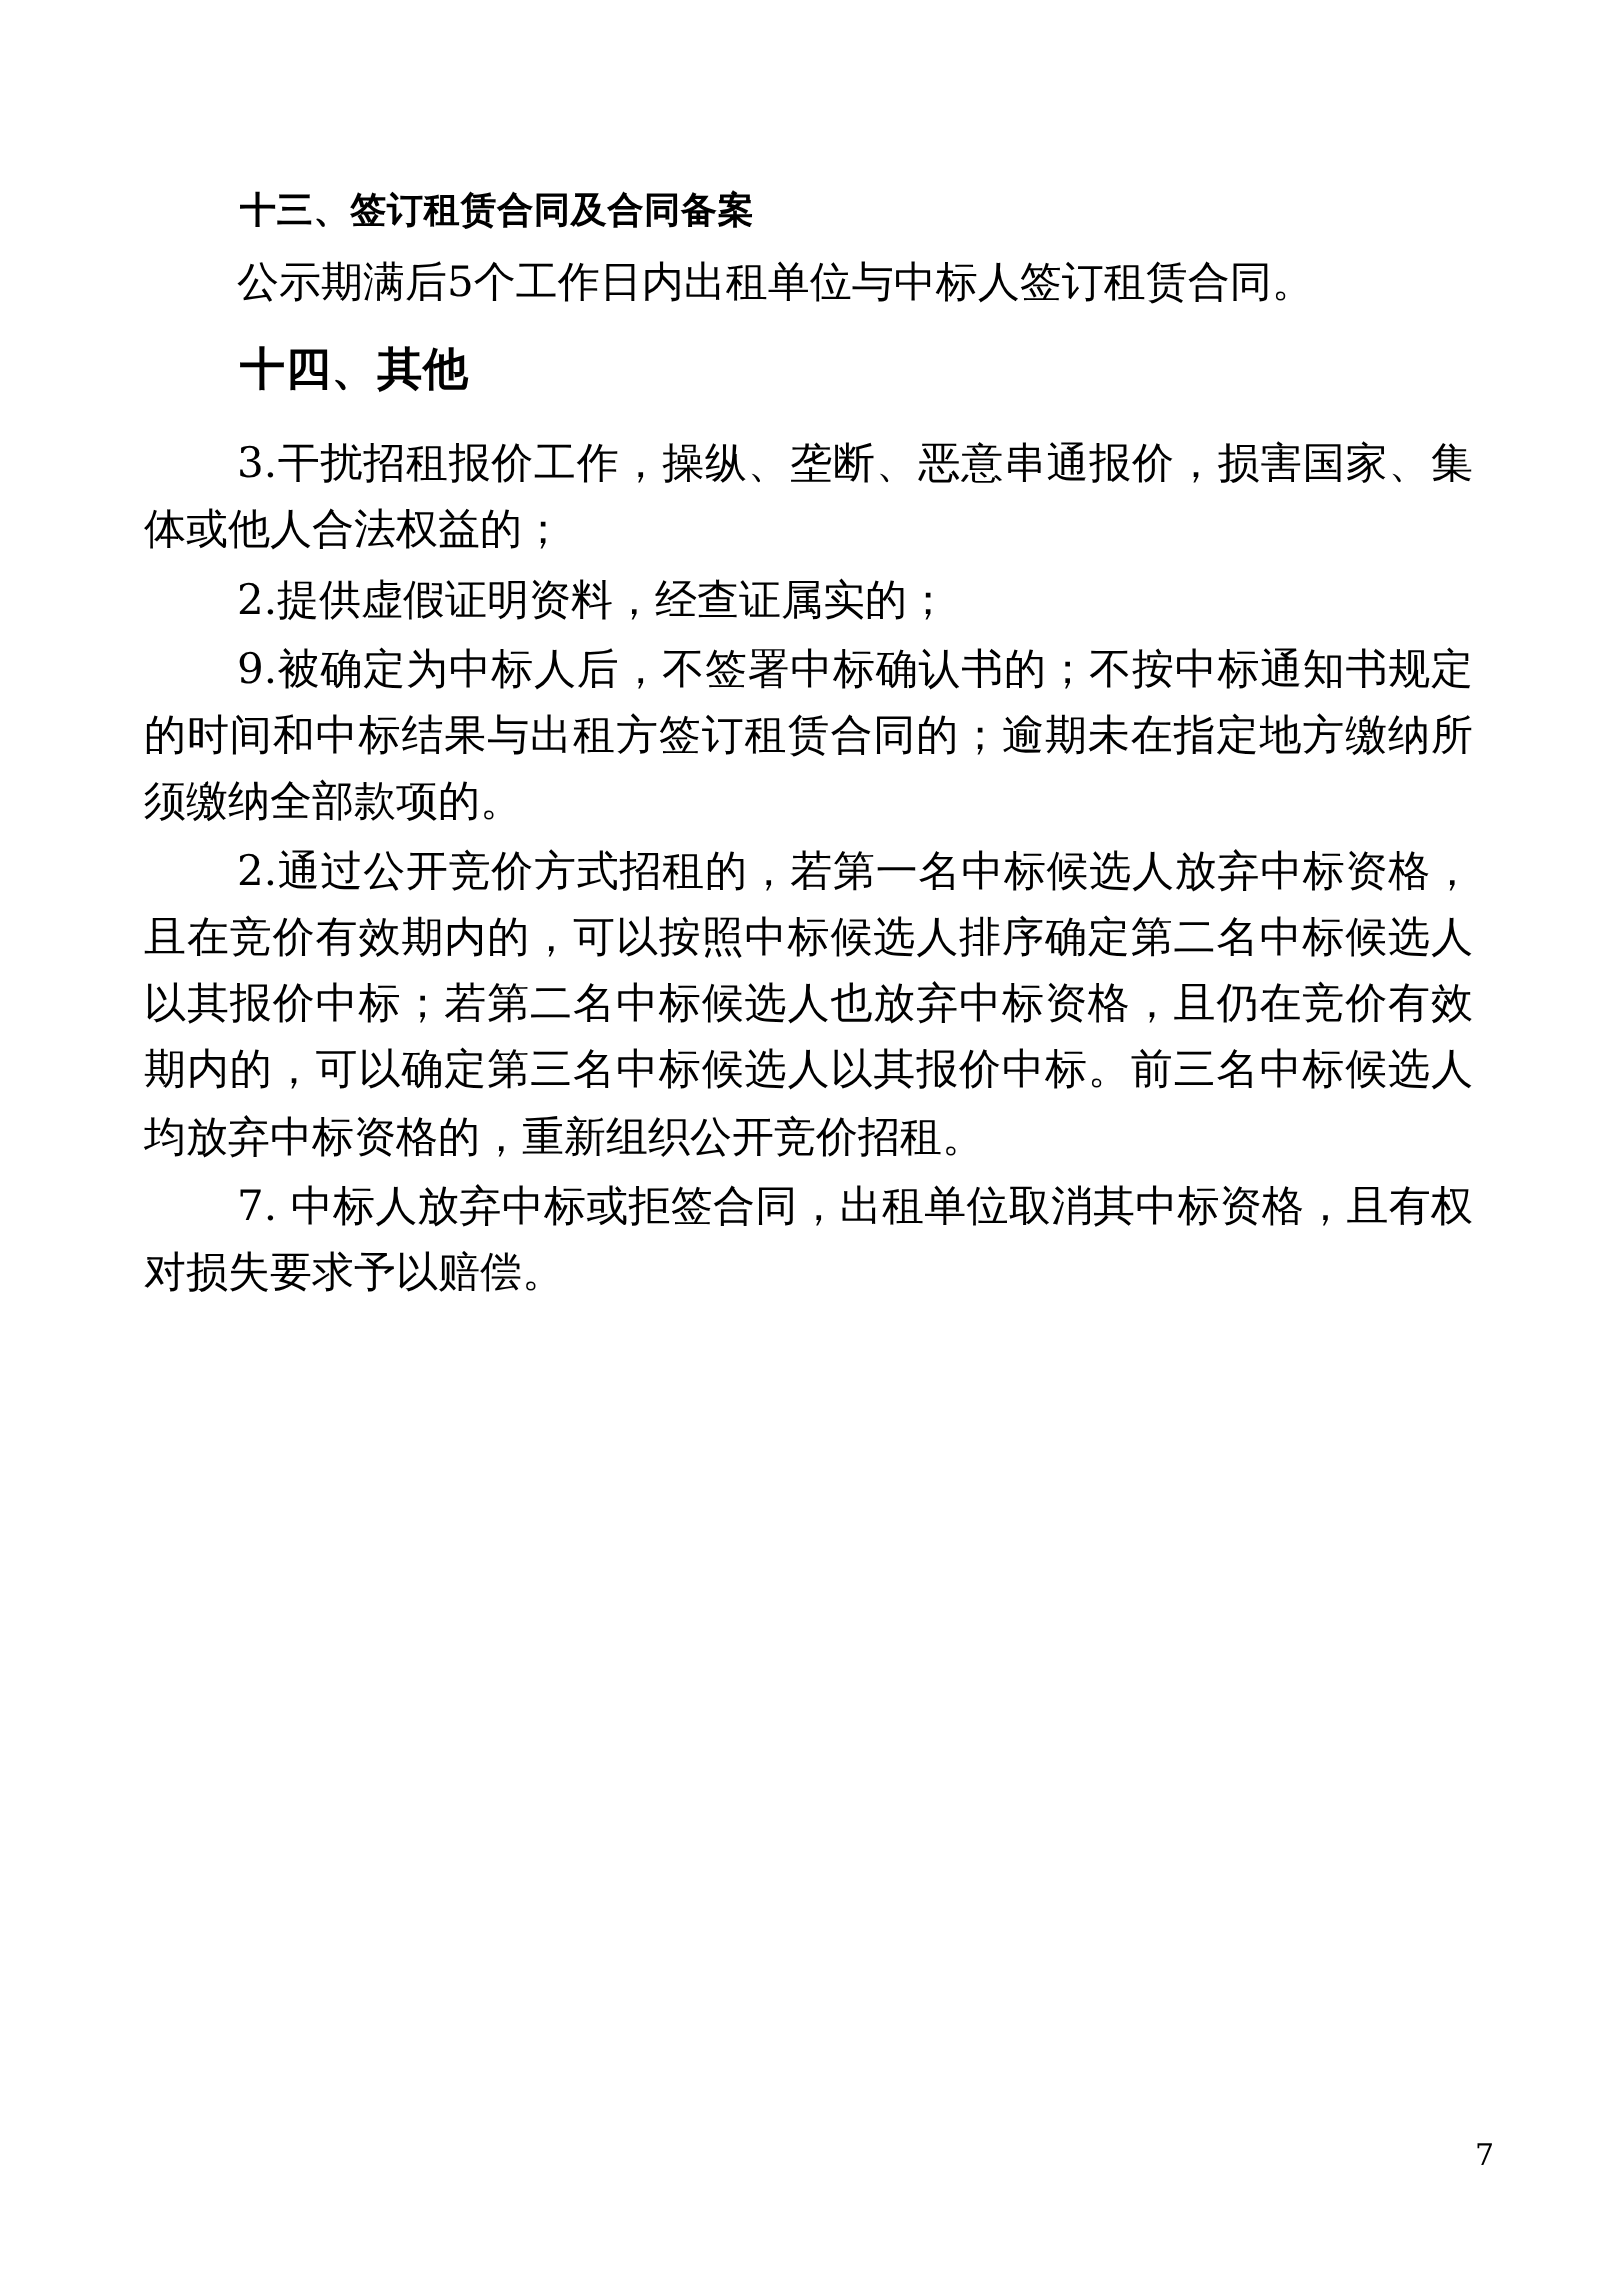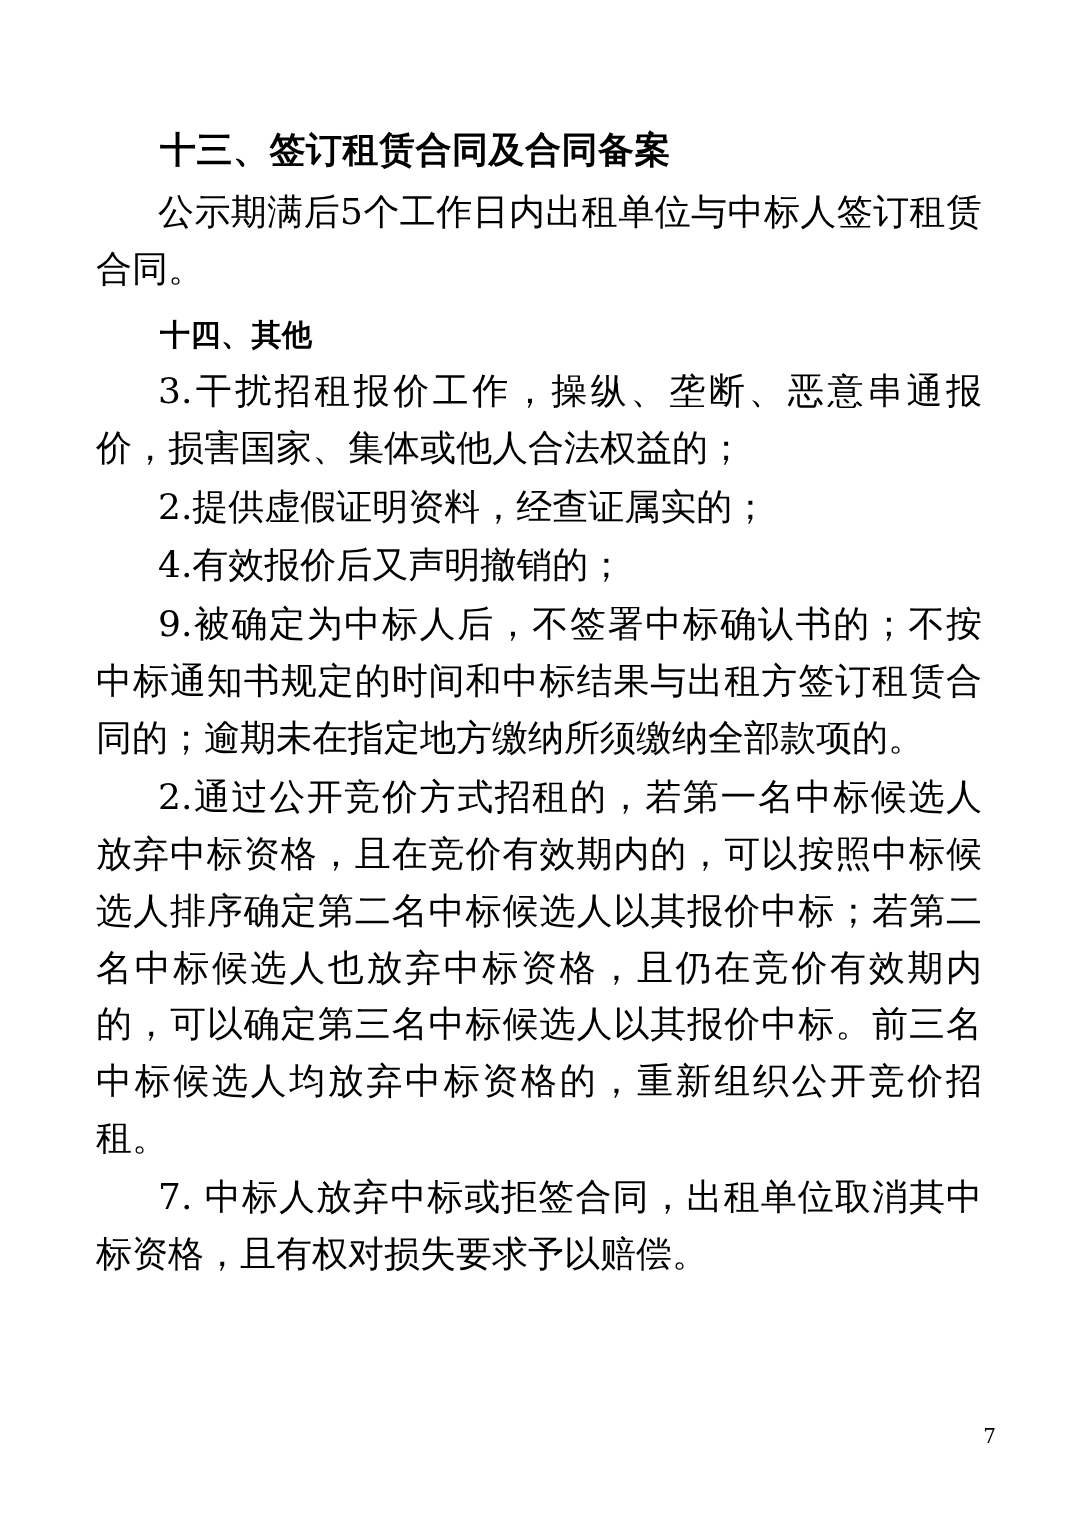--- a/index.html
+++ b/index.html
@@ -25,7 +25,7 @@
     width: 886px;
   }
   .heading {
-    font-size: 36px;
+    font-size: 24px;
     font-weight: bold;
     line-height: 1.5;
     letter-spacing: 0.5px;

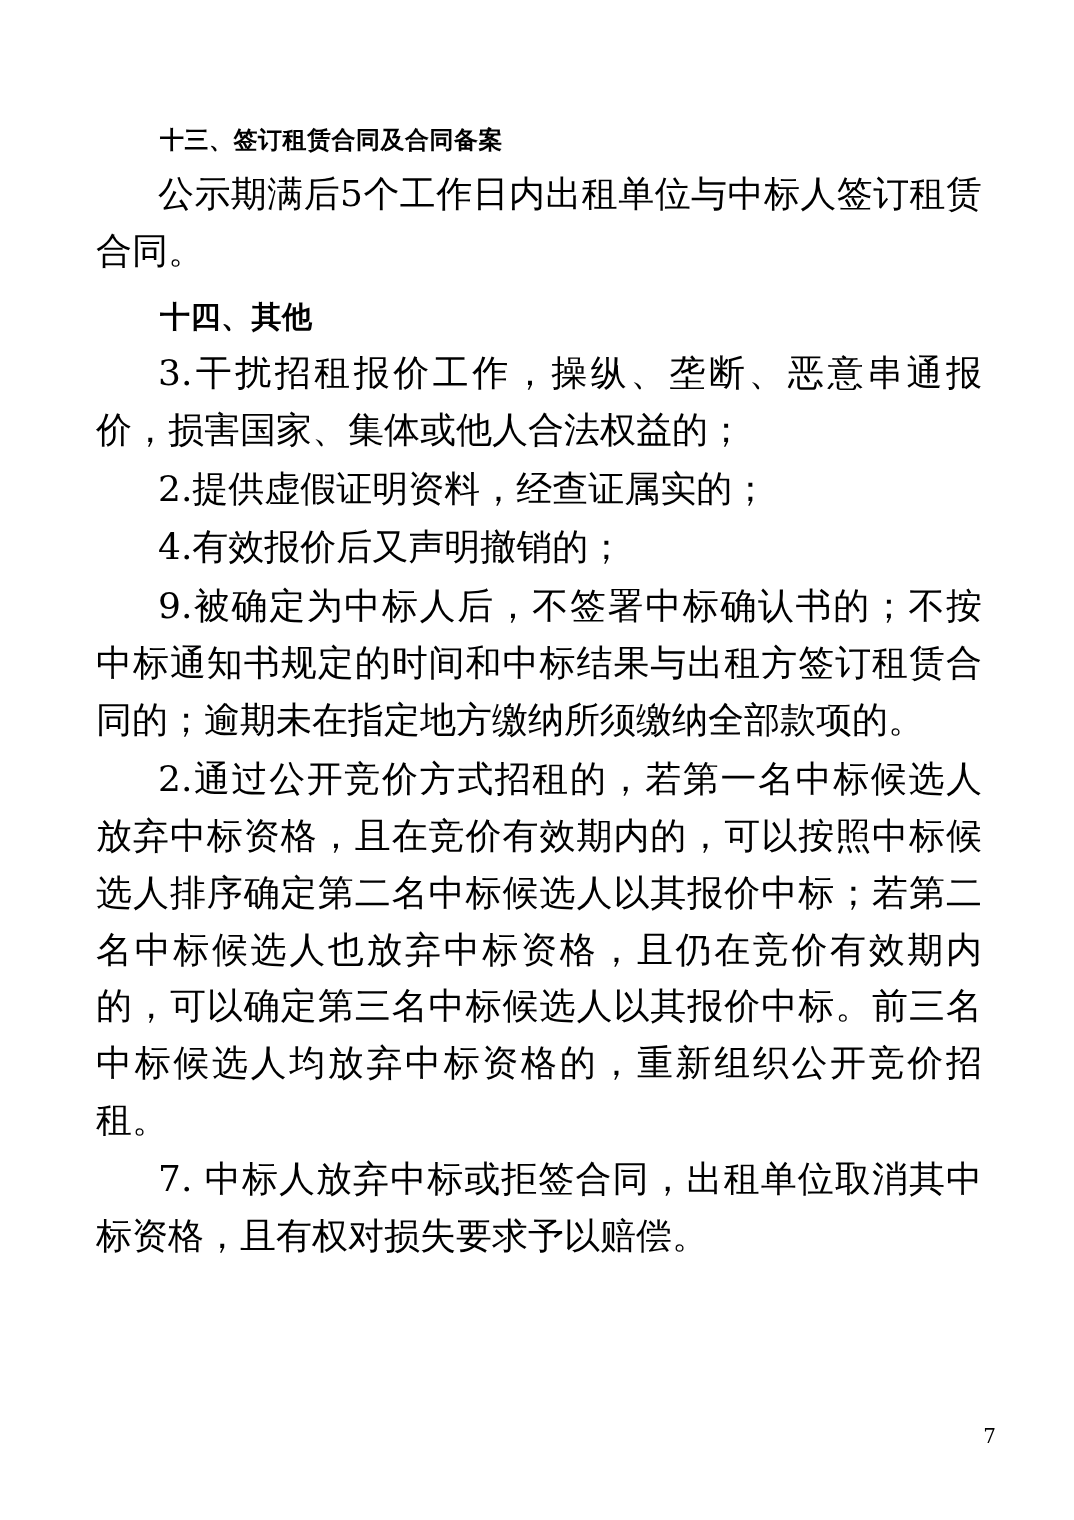--- a/index.html
+++ b/index.html
@@ -43,7 +43,7 @@
     color: #000;
   }
   p.para {
-    font-size: 36px;
+    font-size: 28px;
     line-height: 1.58;
     margin: 0 0 2px 0;
     text-indent: 62px;

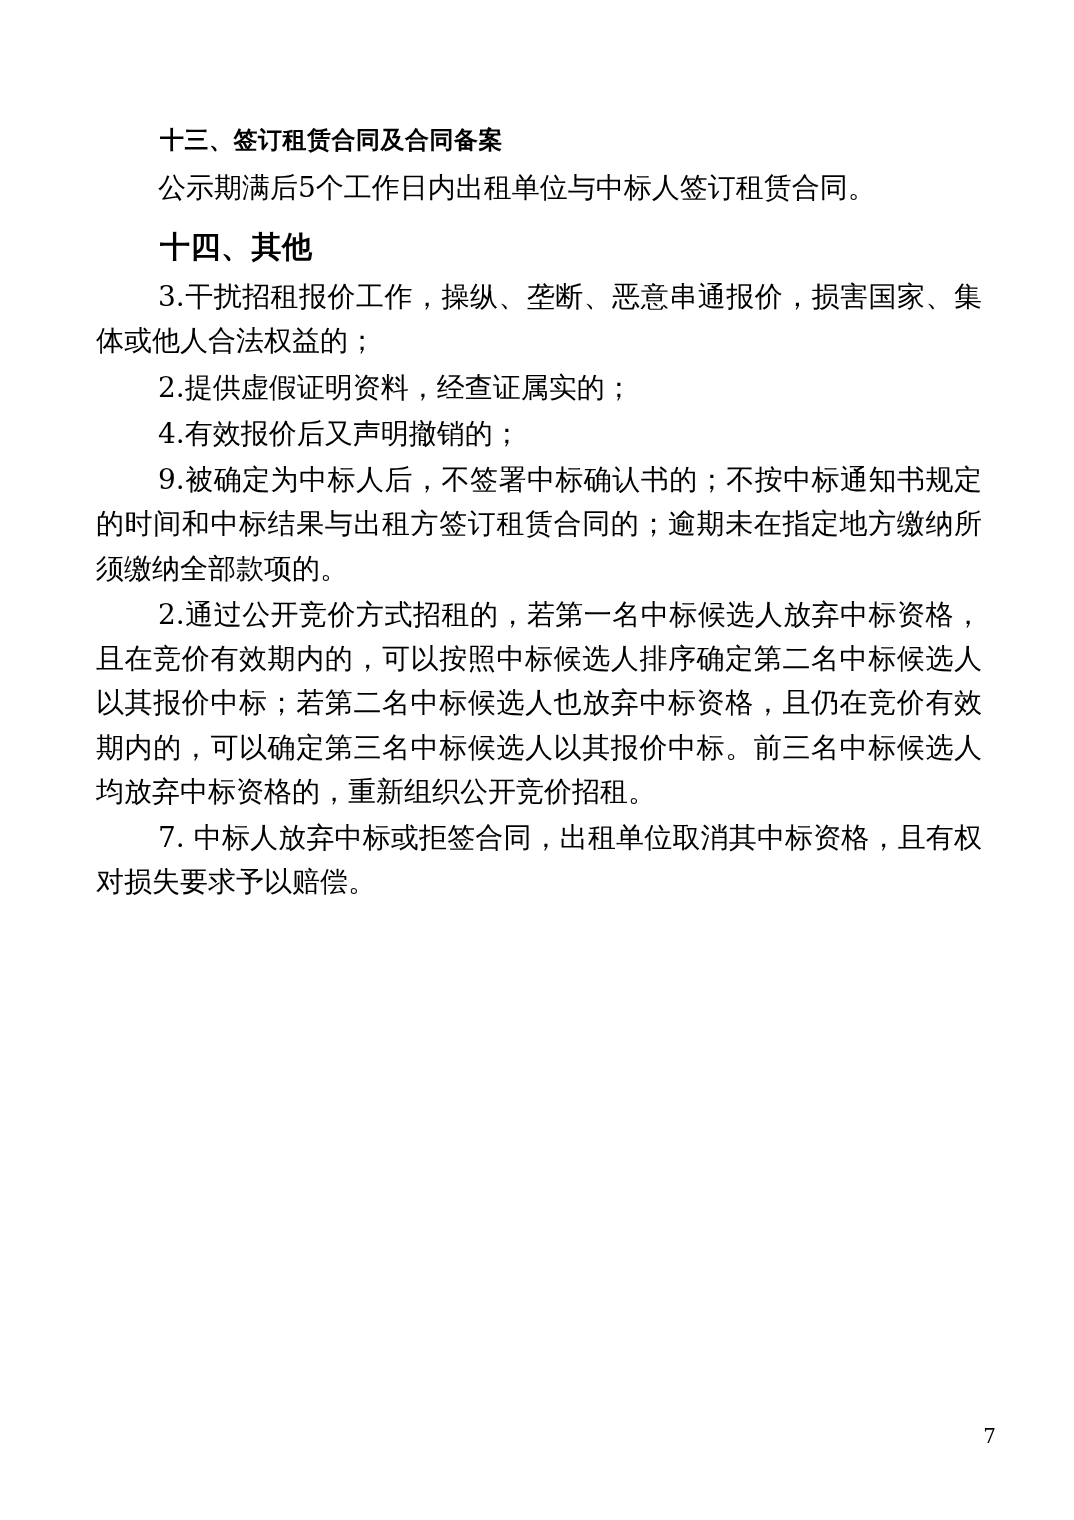--- a/index.html
+++ b/index.html
@@ -38,7 +38,7 @@
     font-weight: bold;
     line-height: 1.5;
     letter-spacing: 0.5px;
-    margin: 14px 0 6px 0;
+    margin: 14px 0 18px 0;
     text-indent: 64px;
     color: #000;
   }

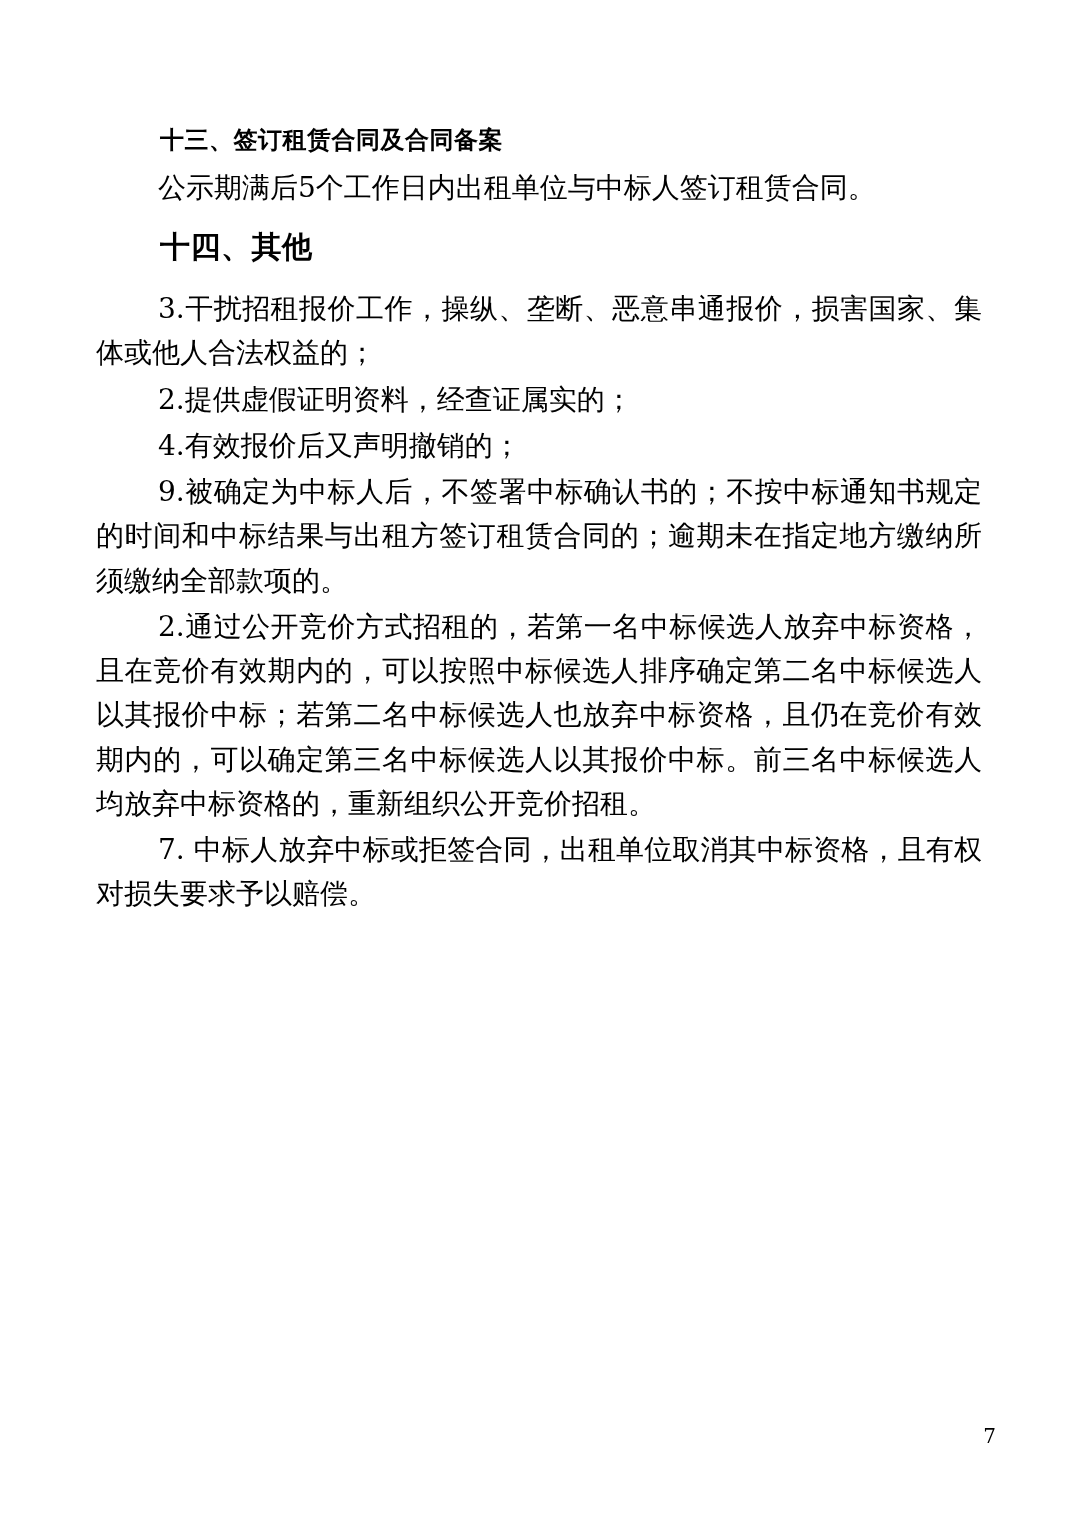--- a/index.html
+++ b/index.html
@@ -80,7 +80,6 @@
 
     <p class="para">2.提供虚假证明资料，经查证属实的；</p>
 
-    <p class="para">4.有效报价后又声明撤销的；</p>
 
     <p class="para">9.被确定为中标人后，不签署中标确认书的；不按中标通知书规定的时间和中标结果与出租方签订租赁合同的；逾期未在指定地方缴纳所须缴纳全部款项的。</p>
 

